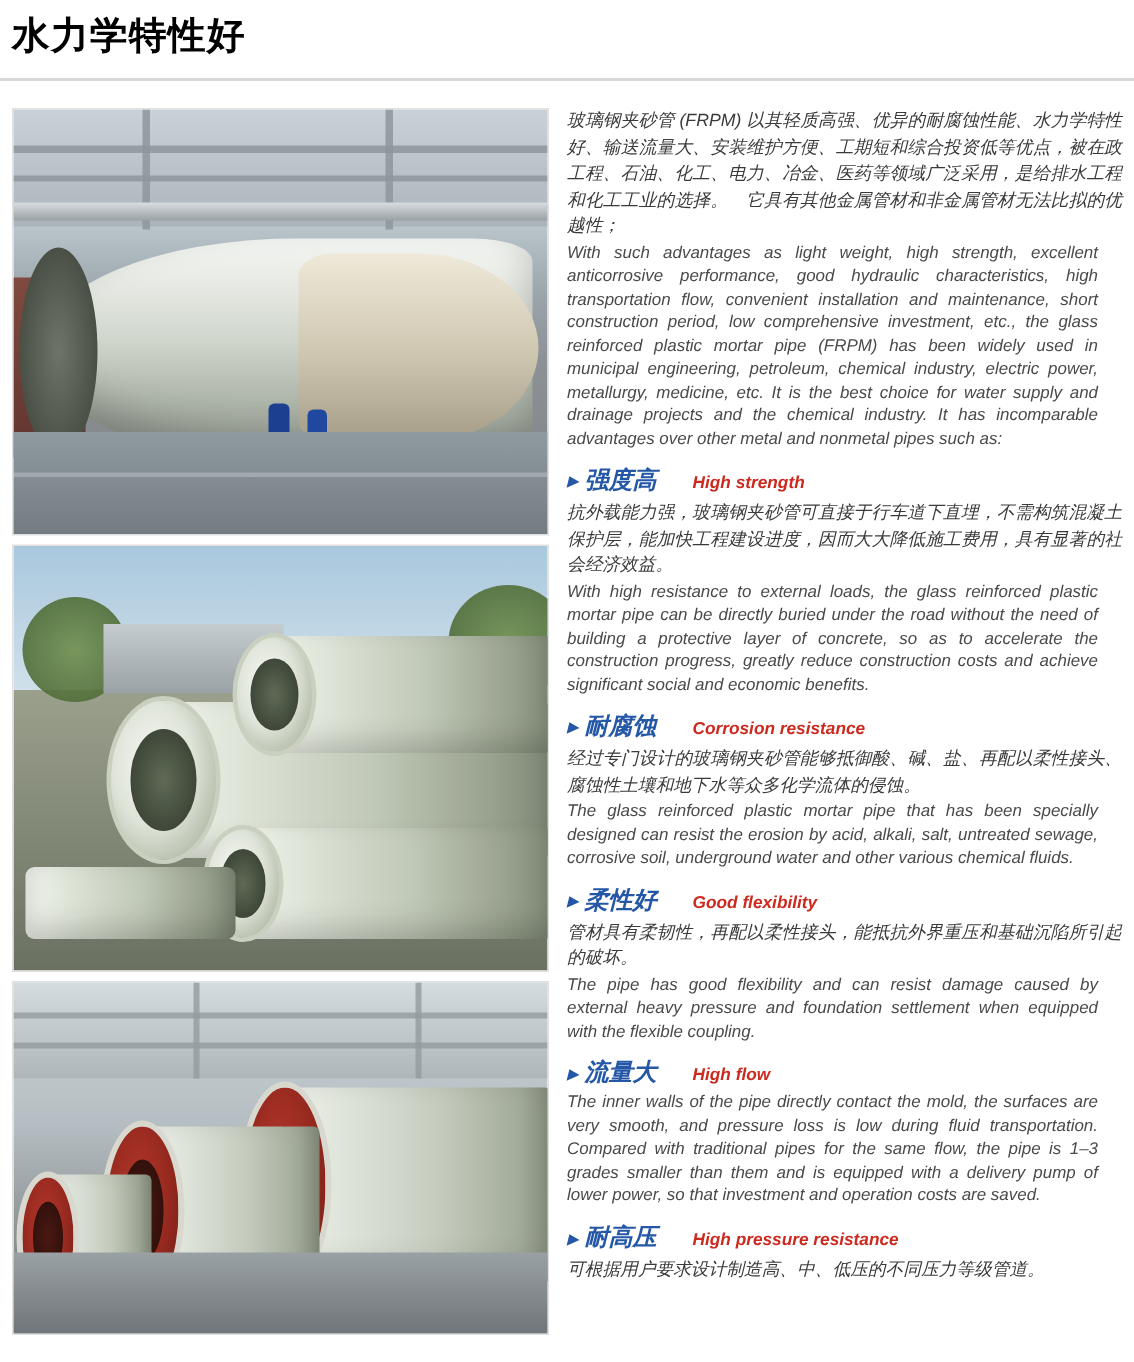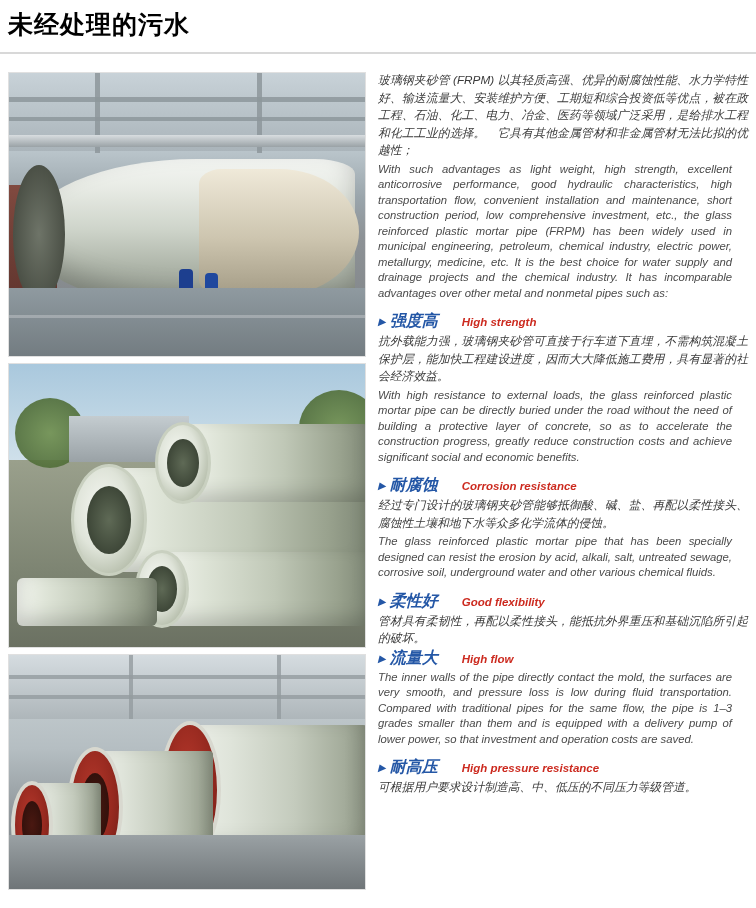--- a/index.html
+++ b/index.html
@@ -258,7 +258,7 @@
 
 <div class="page">
 
-  <div class="page-title">未经处理的污水</div>
+  <div class="page-title">水力学特性好</div>
   <div class="title-rule"></div>
 
   <div class="content">

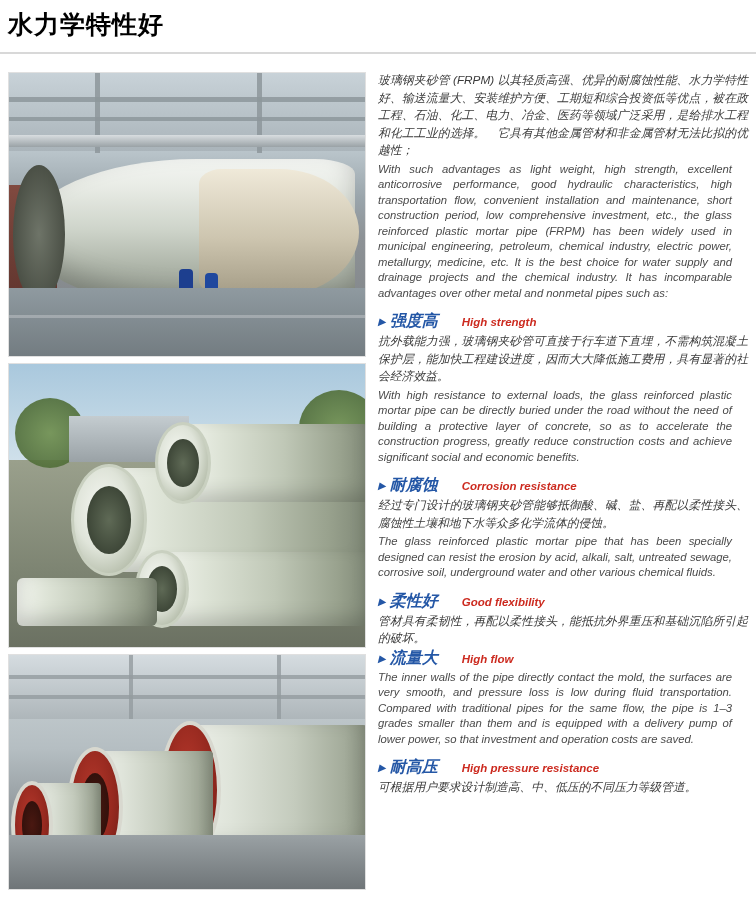--- a/index.html
+++ b/index.html
@@ -354,6 +354,7 @@
         <span class="head-en">Good flexibility</span>
       </div>
       <p class="p-cn">管材具有柔韧性，再配以柔性接头，能抵抗外界重压和基础沉陷所引起的破坏。</p>
+      <p class="p-en">The pipe has good flexibility and can resist damage caused by external heavy pressure and foundation settlement when equipped with the flexible coupling.</p>
 
       <div class="section-head">
         <span class="arrow-icon">▶</span>

